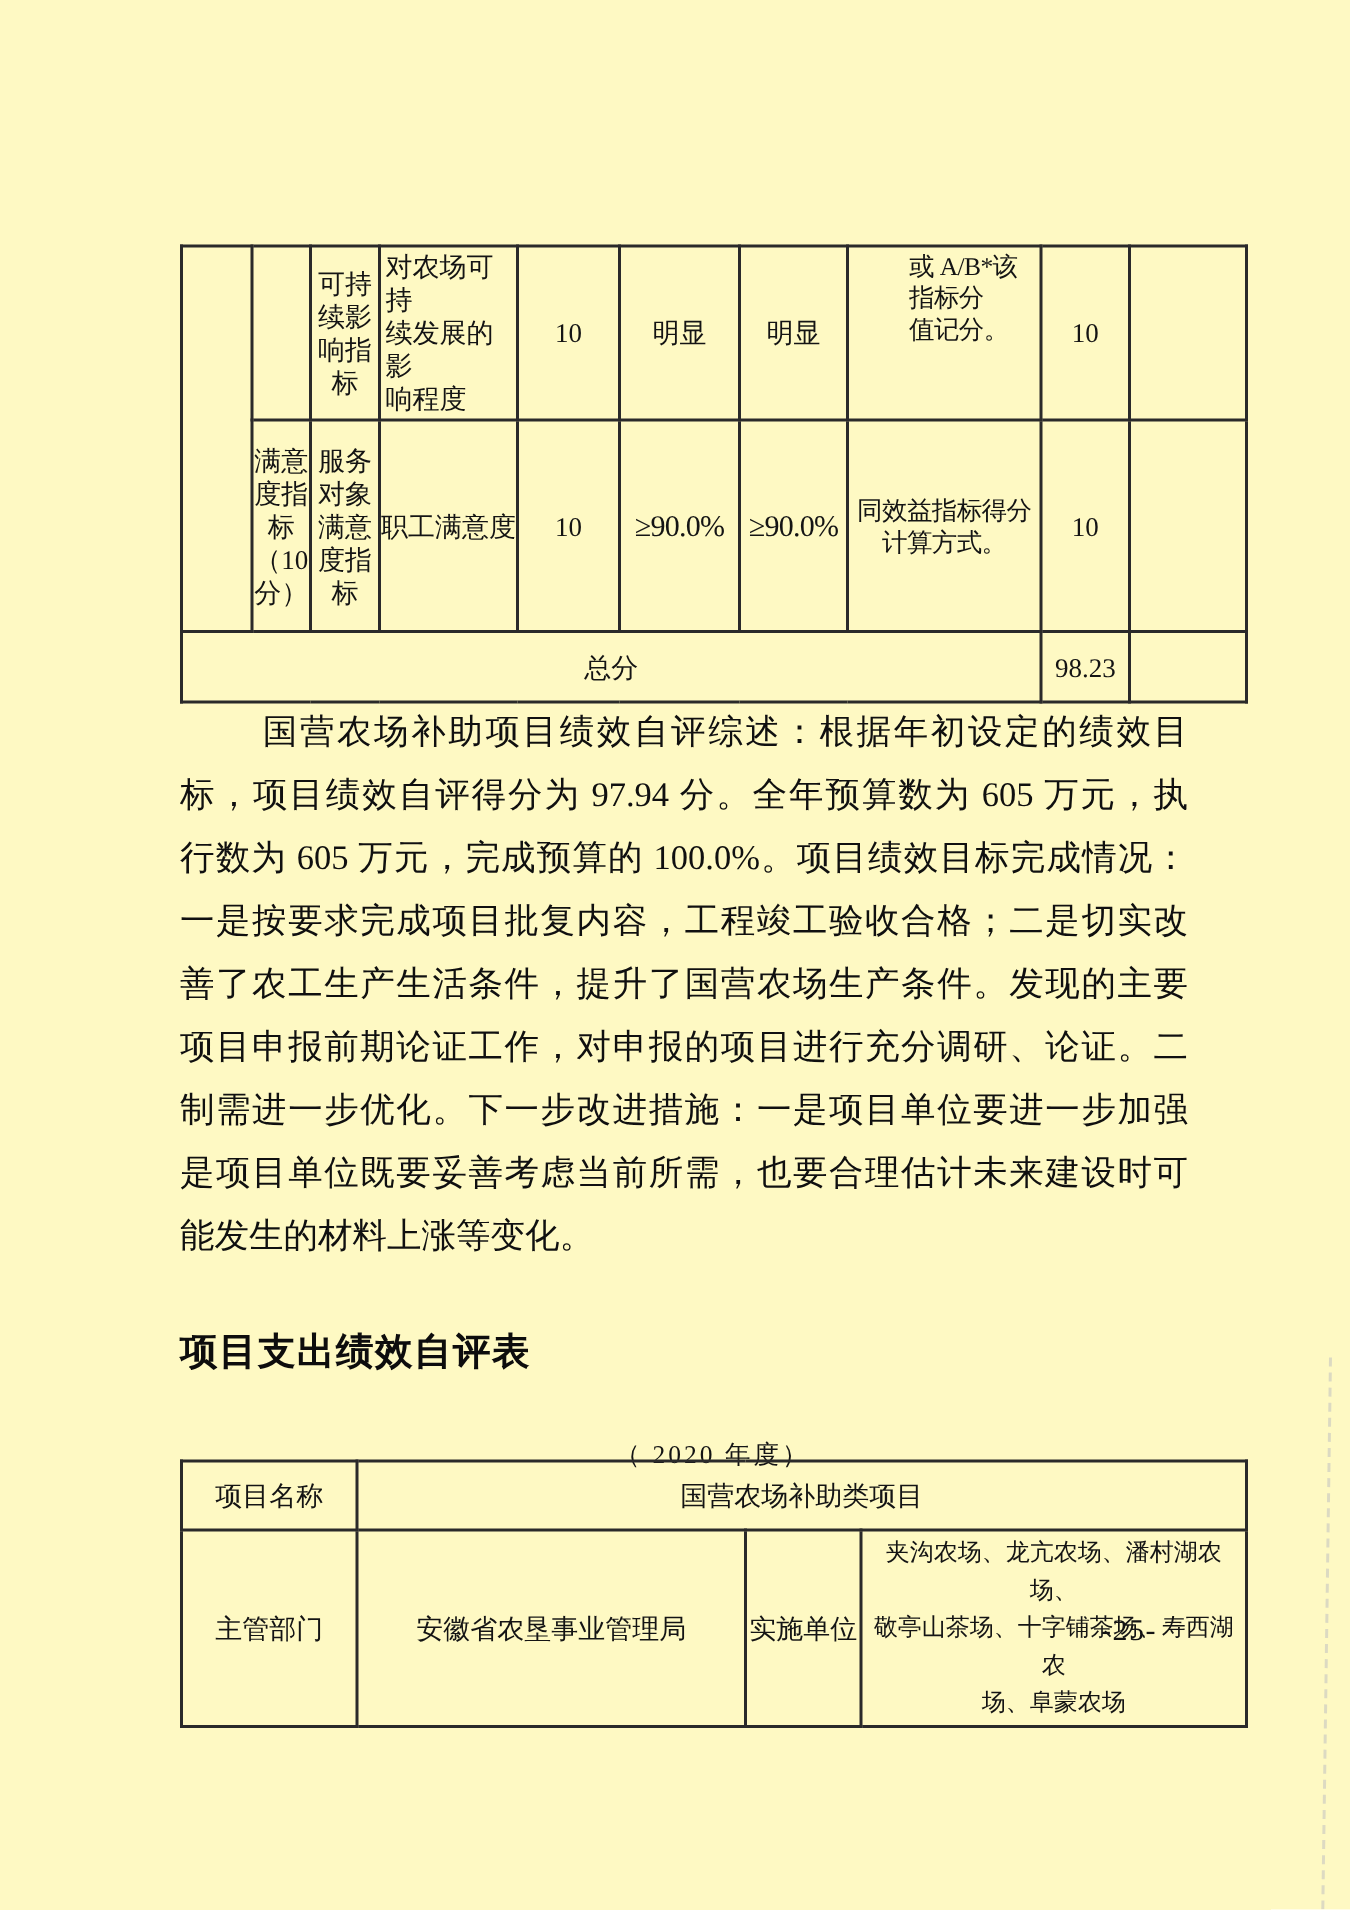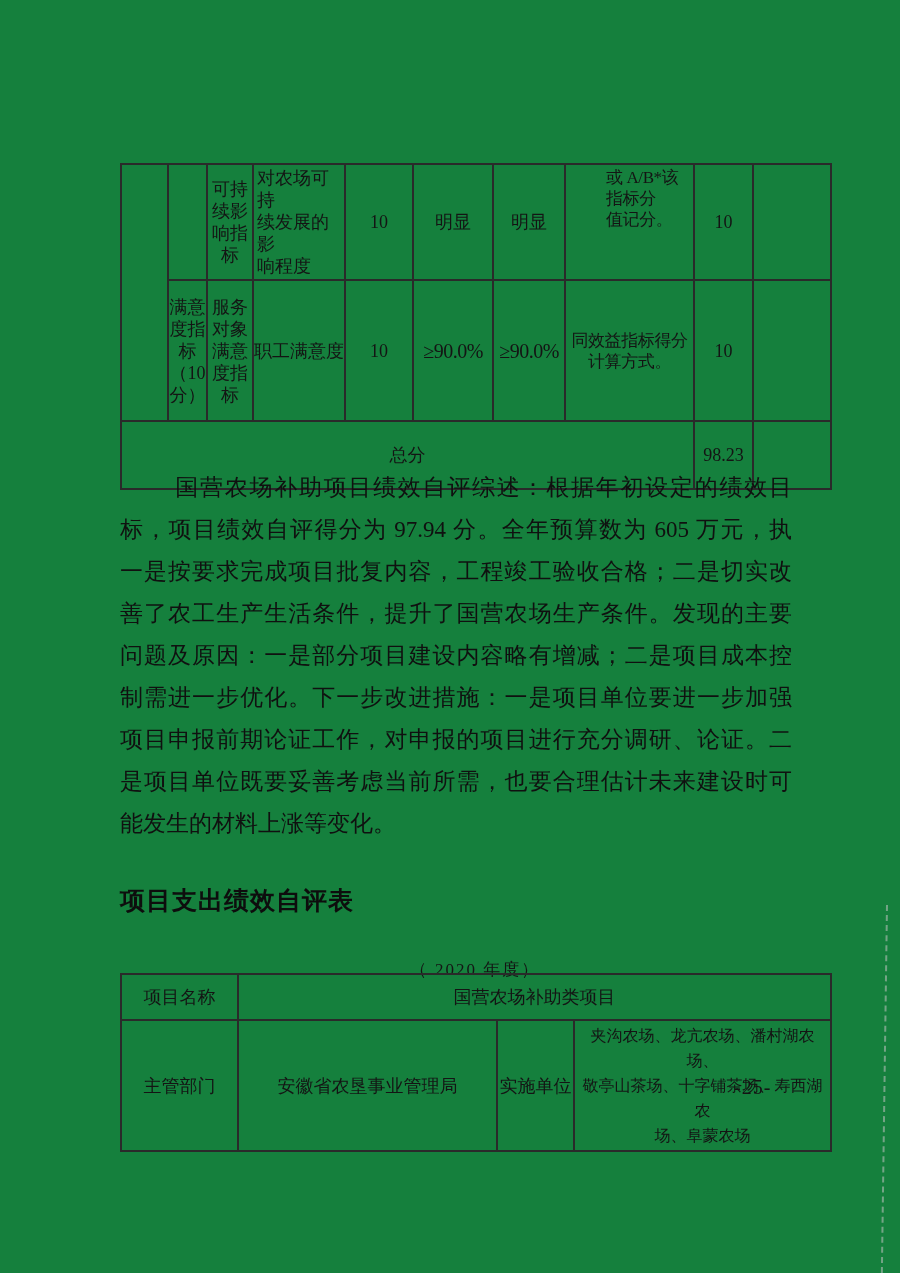--- a/index.html
+++ b/index.html
@@ -5,7 +5,7 @@
   html,body { margin:0; padding:0; background:#ffffff; }
   .page {
     position:relative; width:900px; height:1273px; margin:0 auto;
-    background:#15803d; overflow:hidden; color:#141414;
+    background:#fef9c3; overflow:hidden; color:#141414;
     font-family:"Liberation Serif","DejaVu Serif",serif;
   }
 

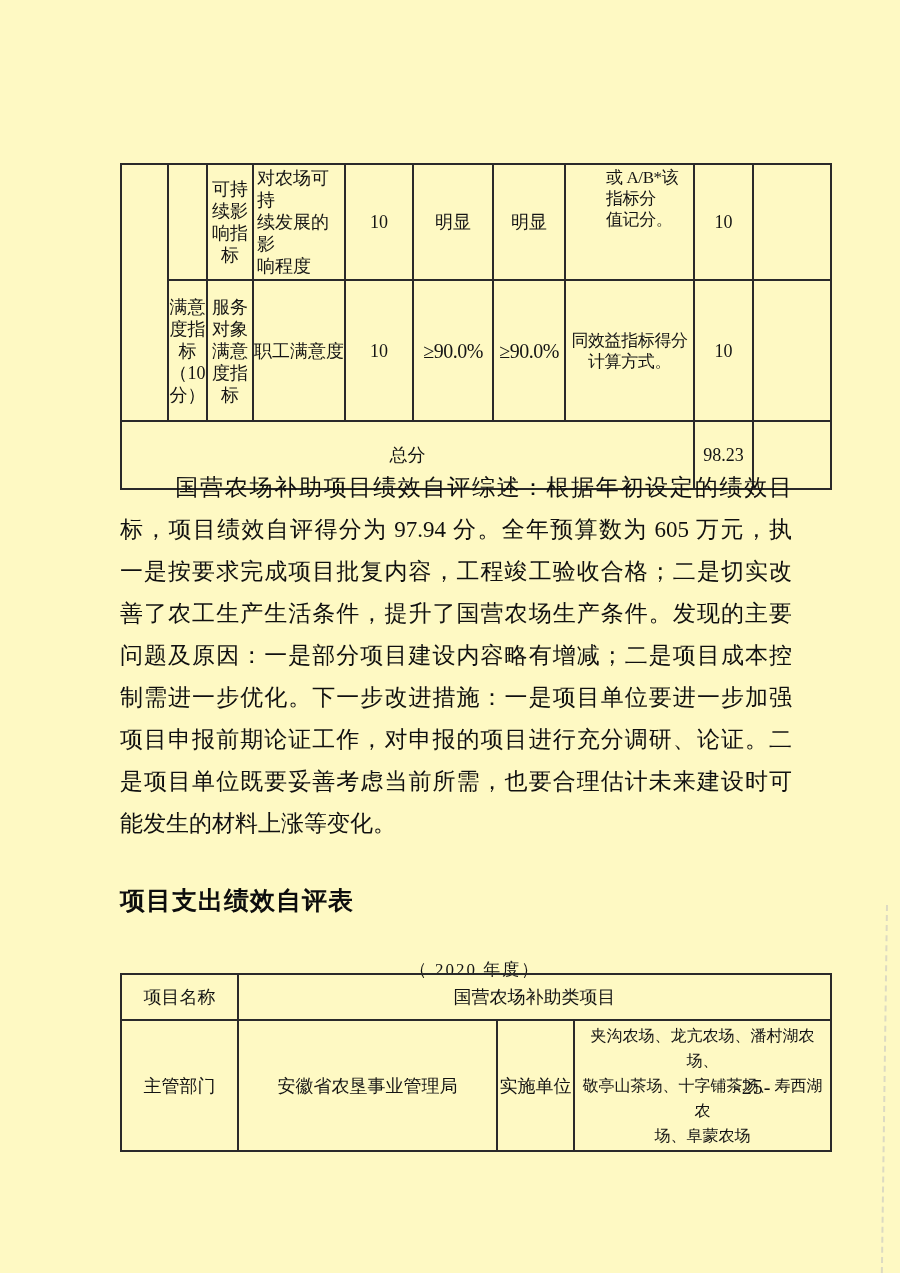--- a/index.html
+++ b/index.html
@@ -18,7 +18,7 @@
   #score-table { left:120px; top:163px; width:710px; }
   #score-table tr.r1 { height:90px; }
   #score-table tr.r2 { height:141px; }
-  #score-table tr.r3 { height:68px; }
+  #score-table tr.r3 { height:47px; }
   #info-table { left:120px; top:973px; width:710px; }
   #info-table tr.ir1 { height:46px; }
   #info-table tr.ir2 { height:78px; }

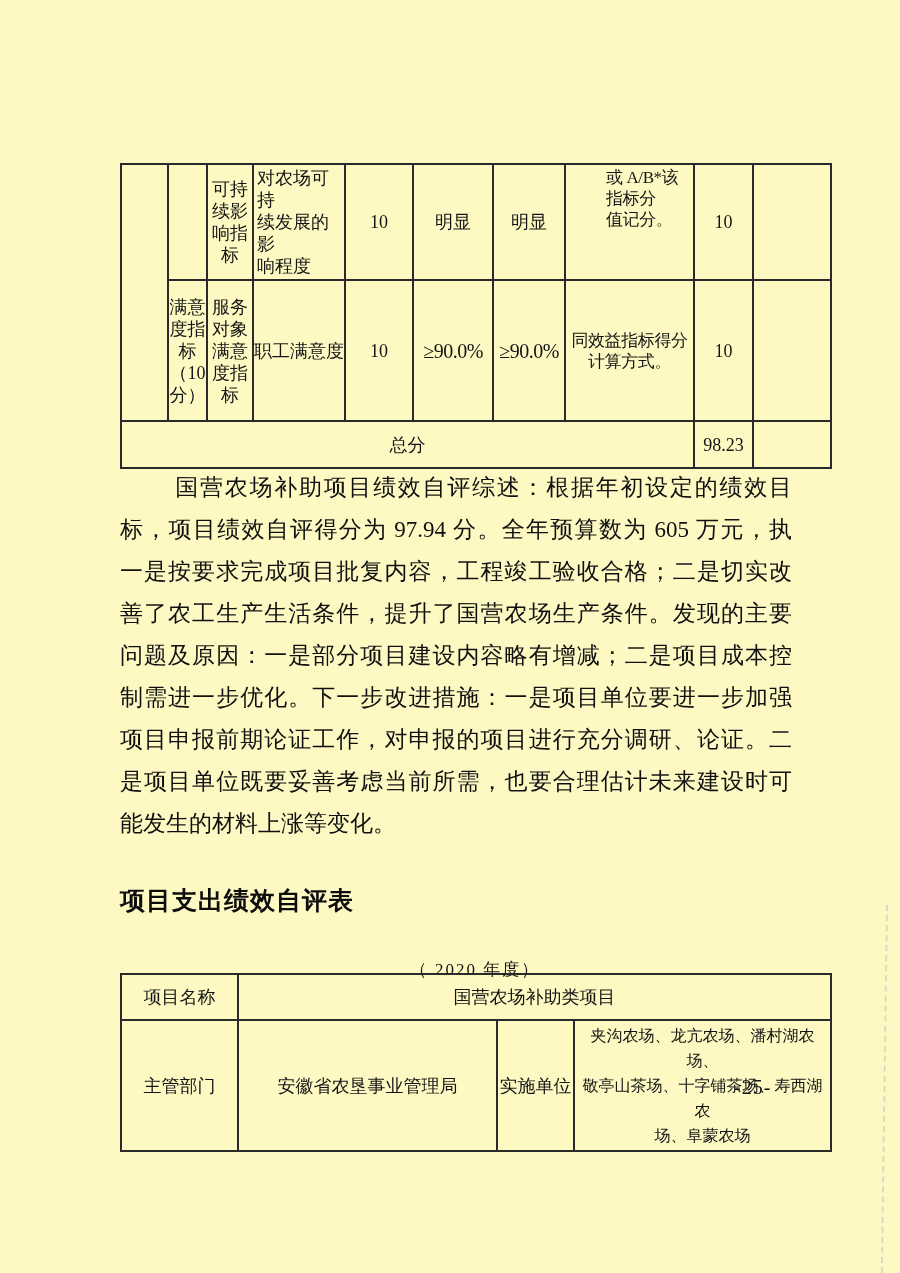--- a/index.html
+++ b/index.html
@@ -146,6 +146,7 @@
   <div class="summary">
       <div>国营农场补助项目绩效自评综述：根据年初设定的绩效目</div>
       <div>标，项目绩效自评得分为 97.94 分。全年预算数为 605 万元，执</div>
+      <div>行数为 605 万元，完成预算的 100.0%。项目绩效目标完成情况：</div>
       <div>一是按要求完成项目批复内容，工程竣工验收合格；二是切实改</div>
       <div>善了农工生产生活条件，提升了国营农场生产条件。发现的主要</div>
       <div>问题及原因：一是部分项目建设内容略有增减；二是项目成本控</div>

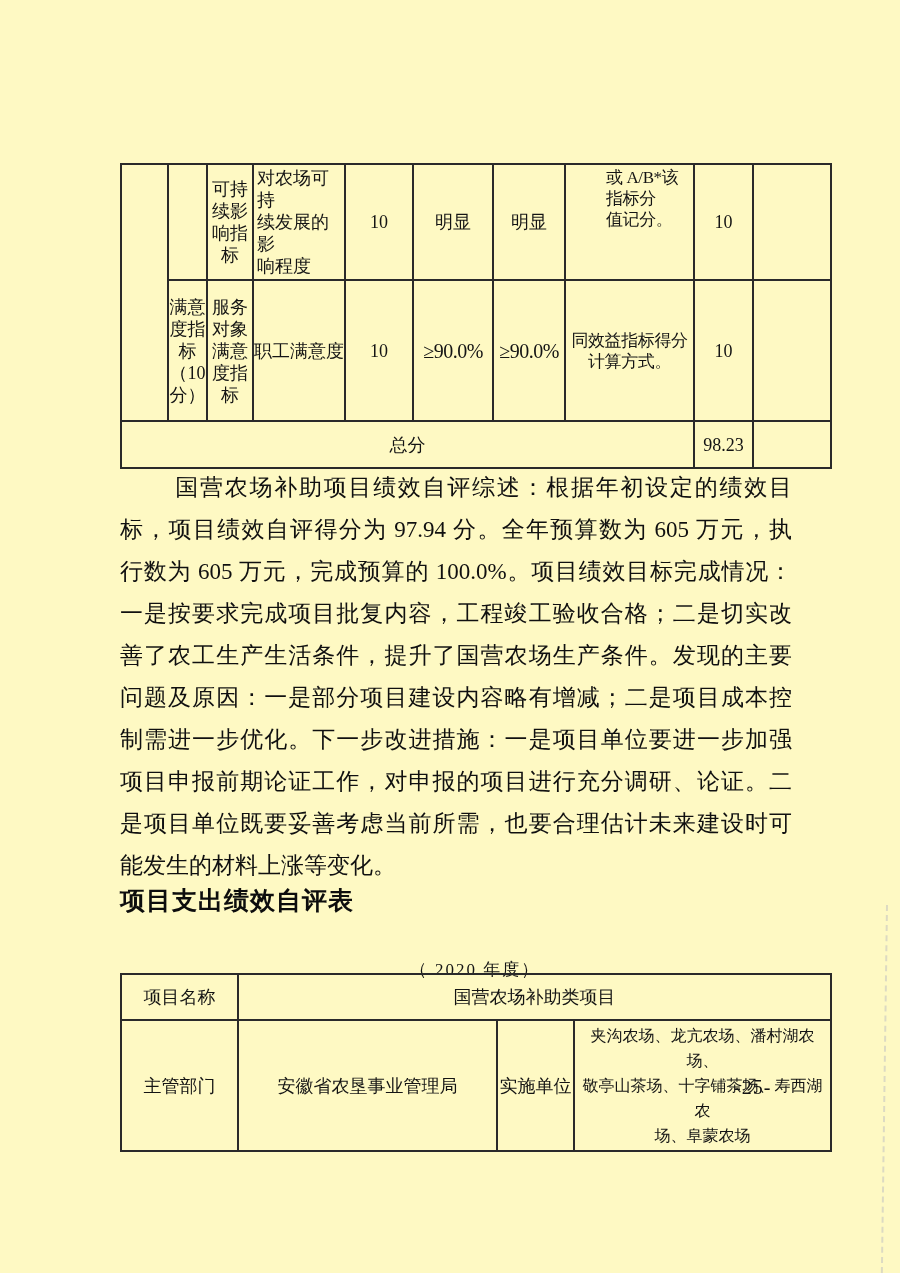--- a/index.html
+++ b/index.html
@@ -149,7 +149,6 @@
       <div>行数为 605 万元，完成预算的 100.0%。项目绩效目标完成情况：</div>
       <div>一是按要求完成项目批复内容，工程竣工验收合格；二是切实改</div>
       <div>善了农工生产生活条件，提升了国营农场生产条件。发现的主要</div>
-      <div>问题及原因：一是部分项目建设内容略有增减；二是项目成本控</div>
       <div>制需进一步优化。下一步改进措施：一是项目单位要进一步加强</div>
       <div>项目申报前期论证工作，对申报的项目进行充分调研、论证。二</div>
       <div>是项目单位既要妥善考虑当前所需，也要合理估计未来建设时可</div>

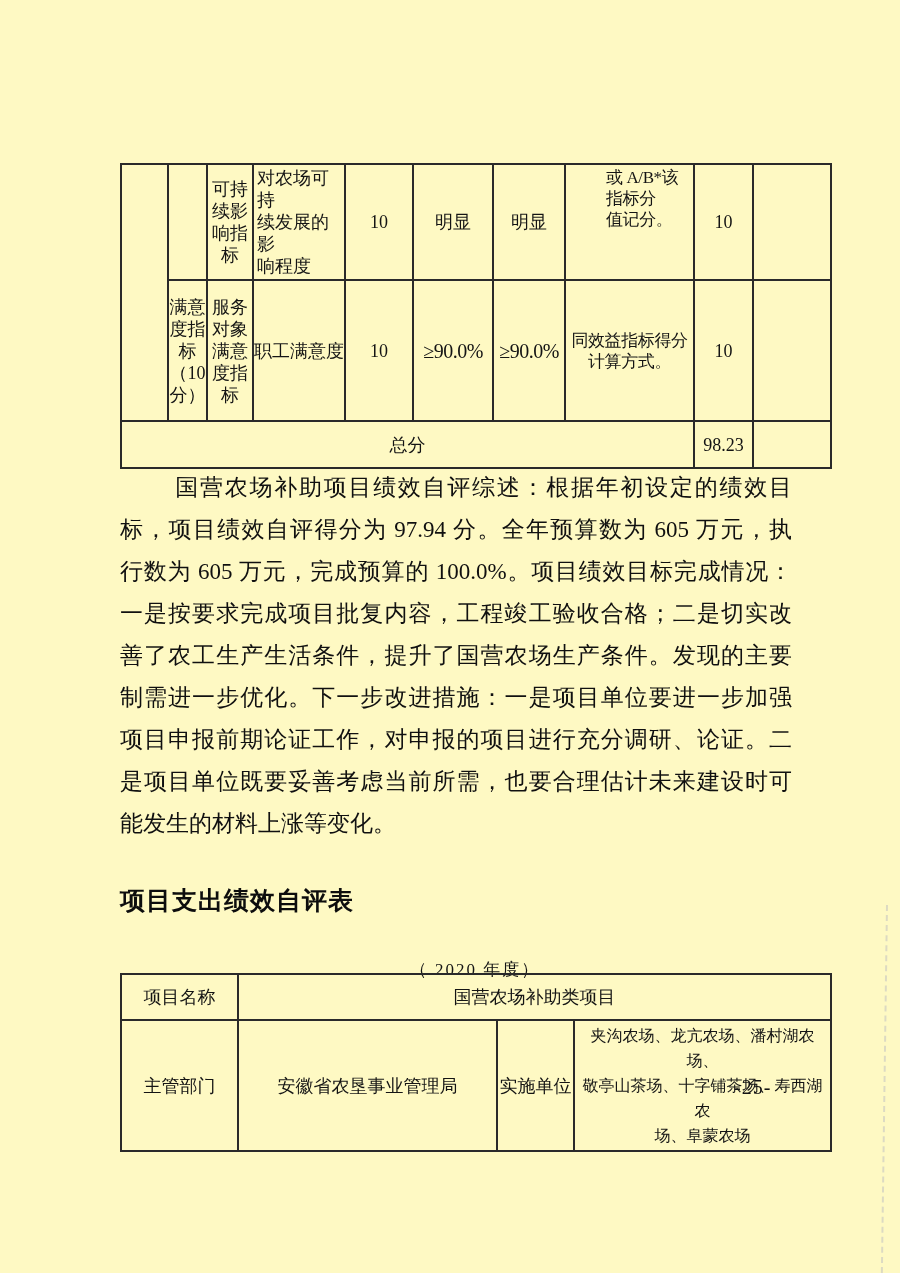--- a/index.html
+++ b/index.html
@@ -149,8 +149,8 @@
       <div>行数为 605 万元，完成预算的 100.0%。项目绩效目标完成情况：</div>
       <div>一是按要求完成项目批复内容，工程竣工验收合格；二是切实改</div>
       <div>善了农工生产生活条件，提升了国营农场生产条件。发现的主要</div>
+      <div>项目申报前期论证工作，对申报的项目进行充分调研、论证。二</div>
       <div>制需进一步优化。下一步改进措施：一是项目单位要进一步加强</div>
-      <div>项目申报前期论证工作，对申报的项目进行充分调研、论证。二</div>
       <div>是项目单位既要妥善考虑当前所需，也要合理估计未来建设时可</div>
       <div>能发生的材料上涨等变化。</div>
     </div>

